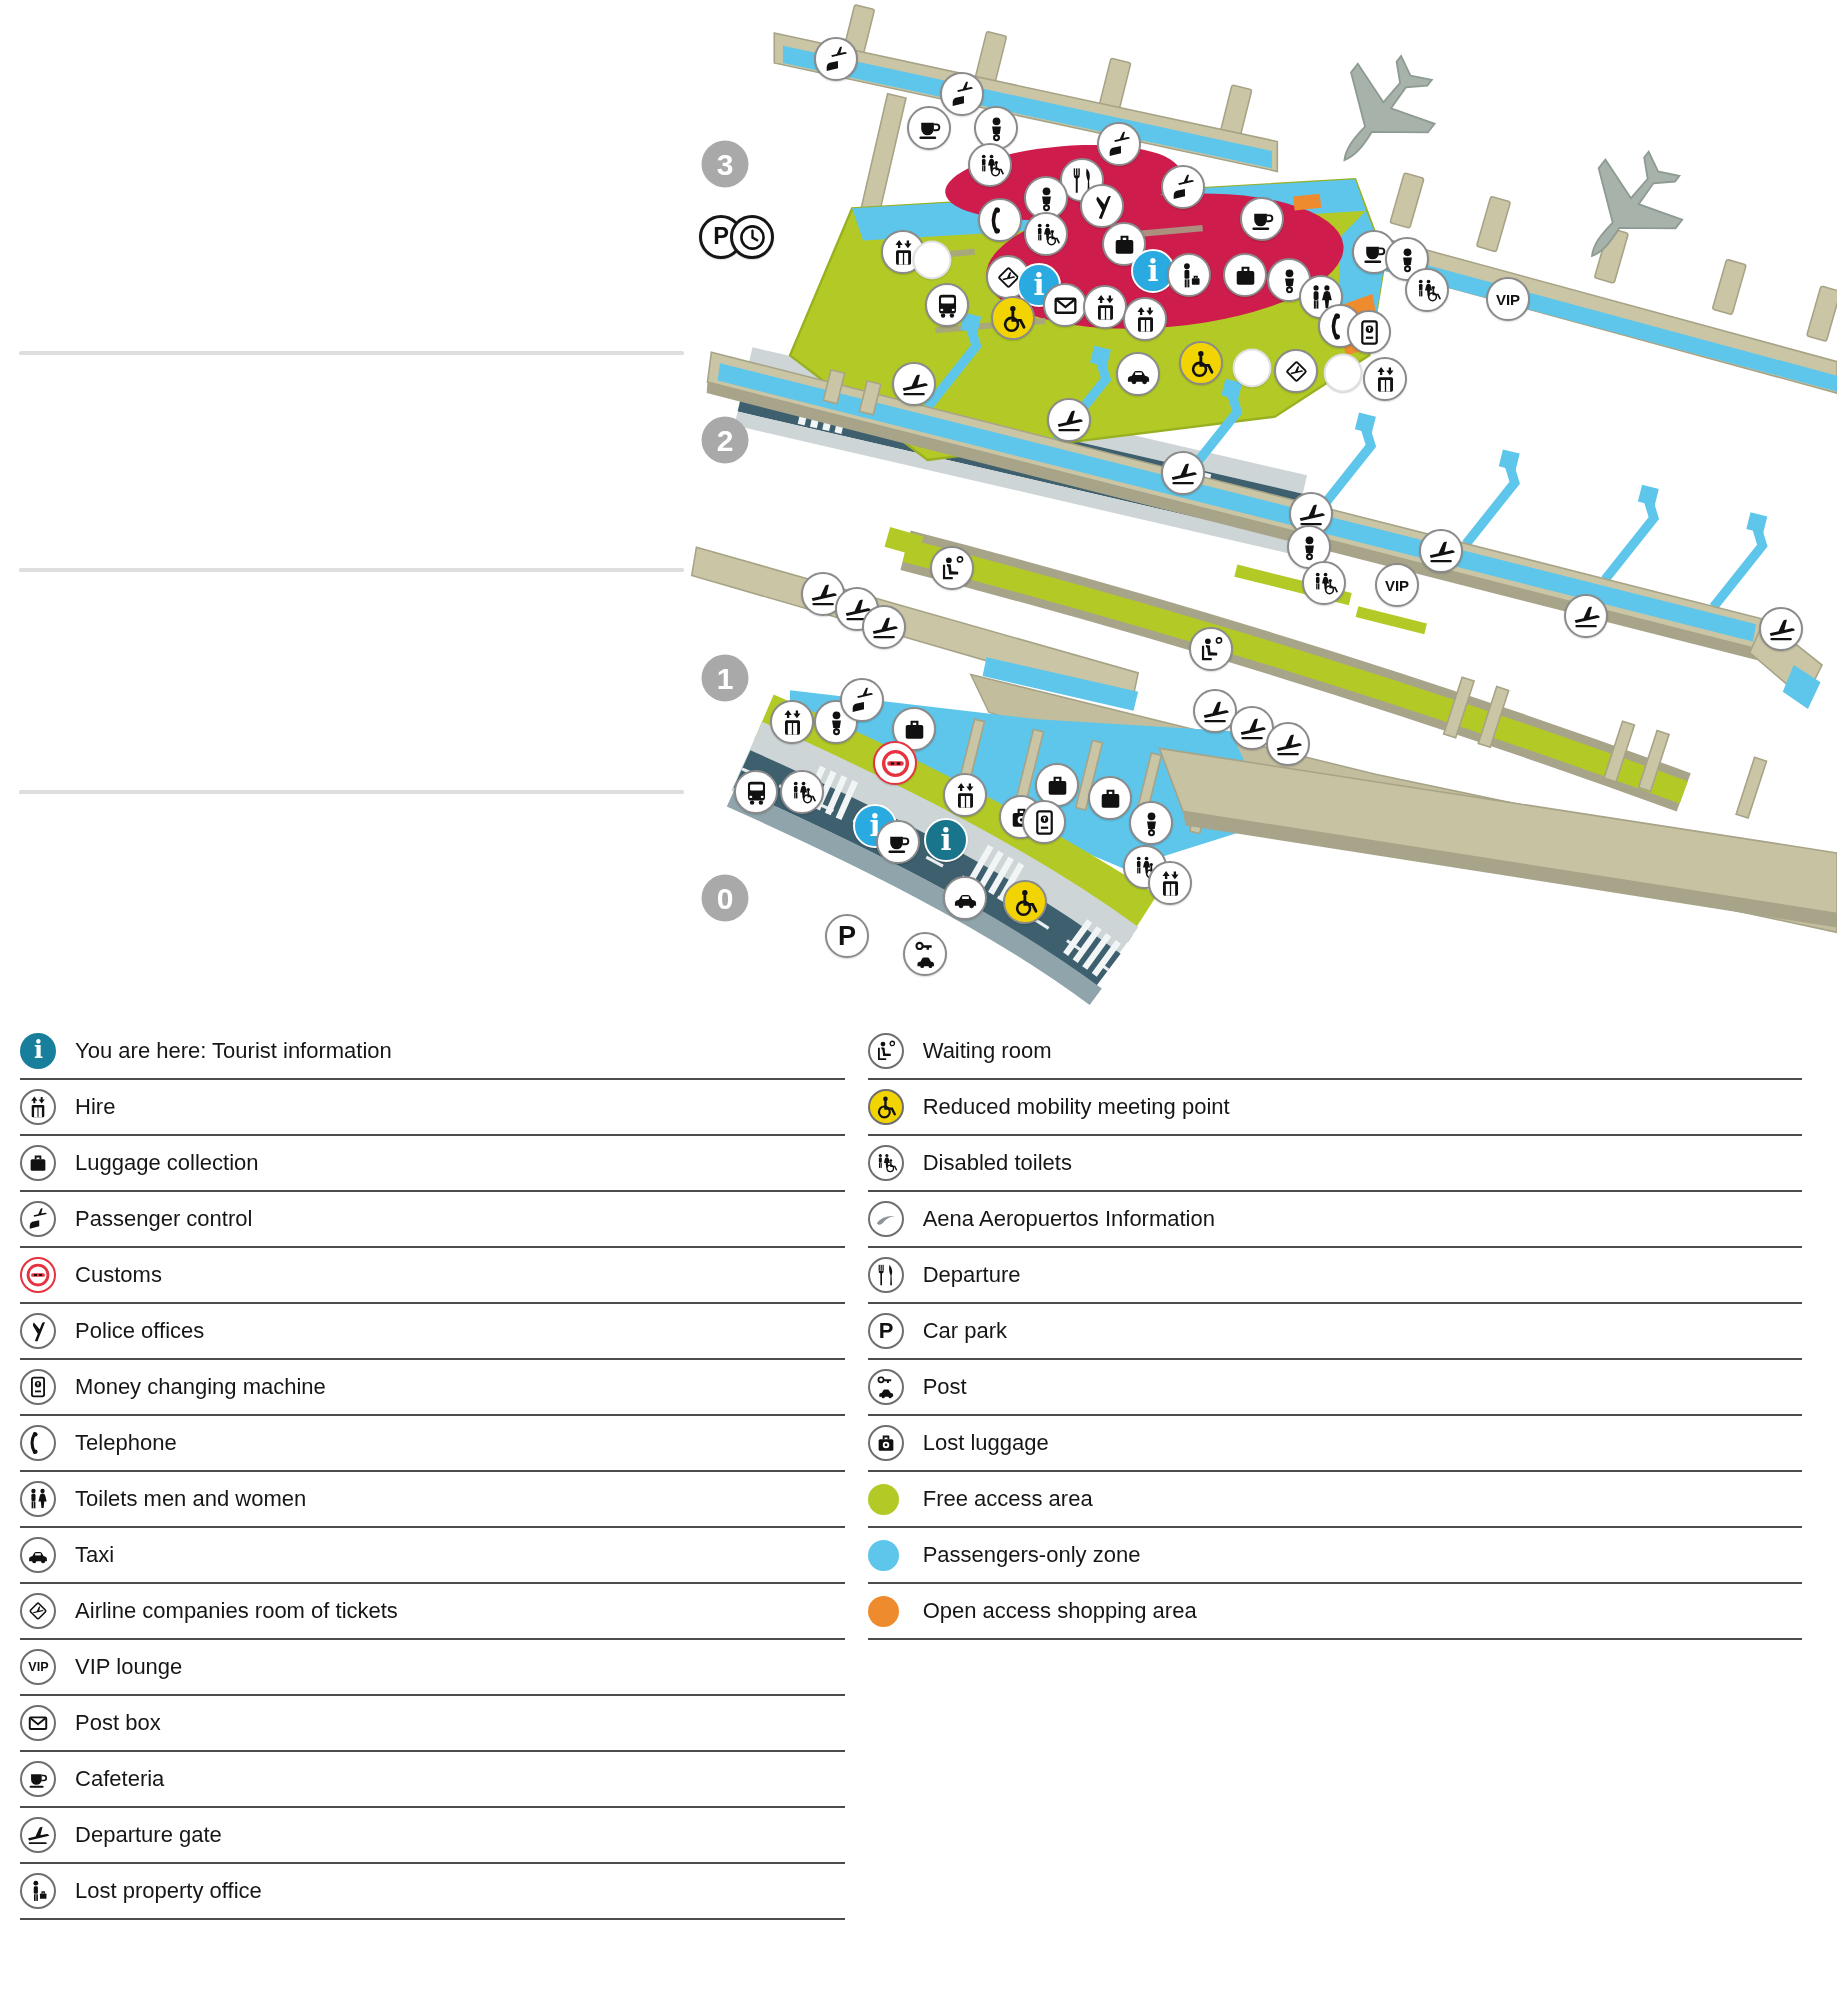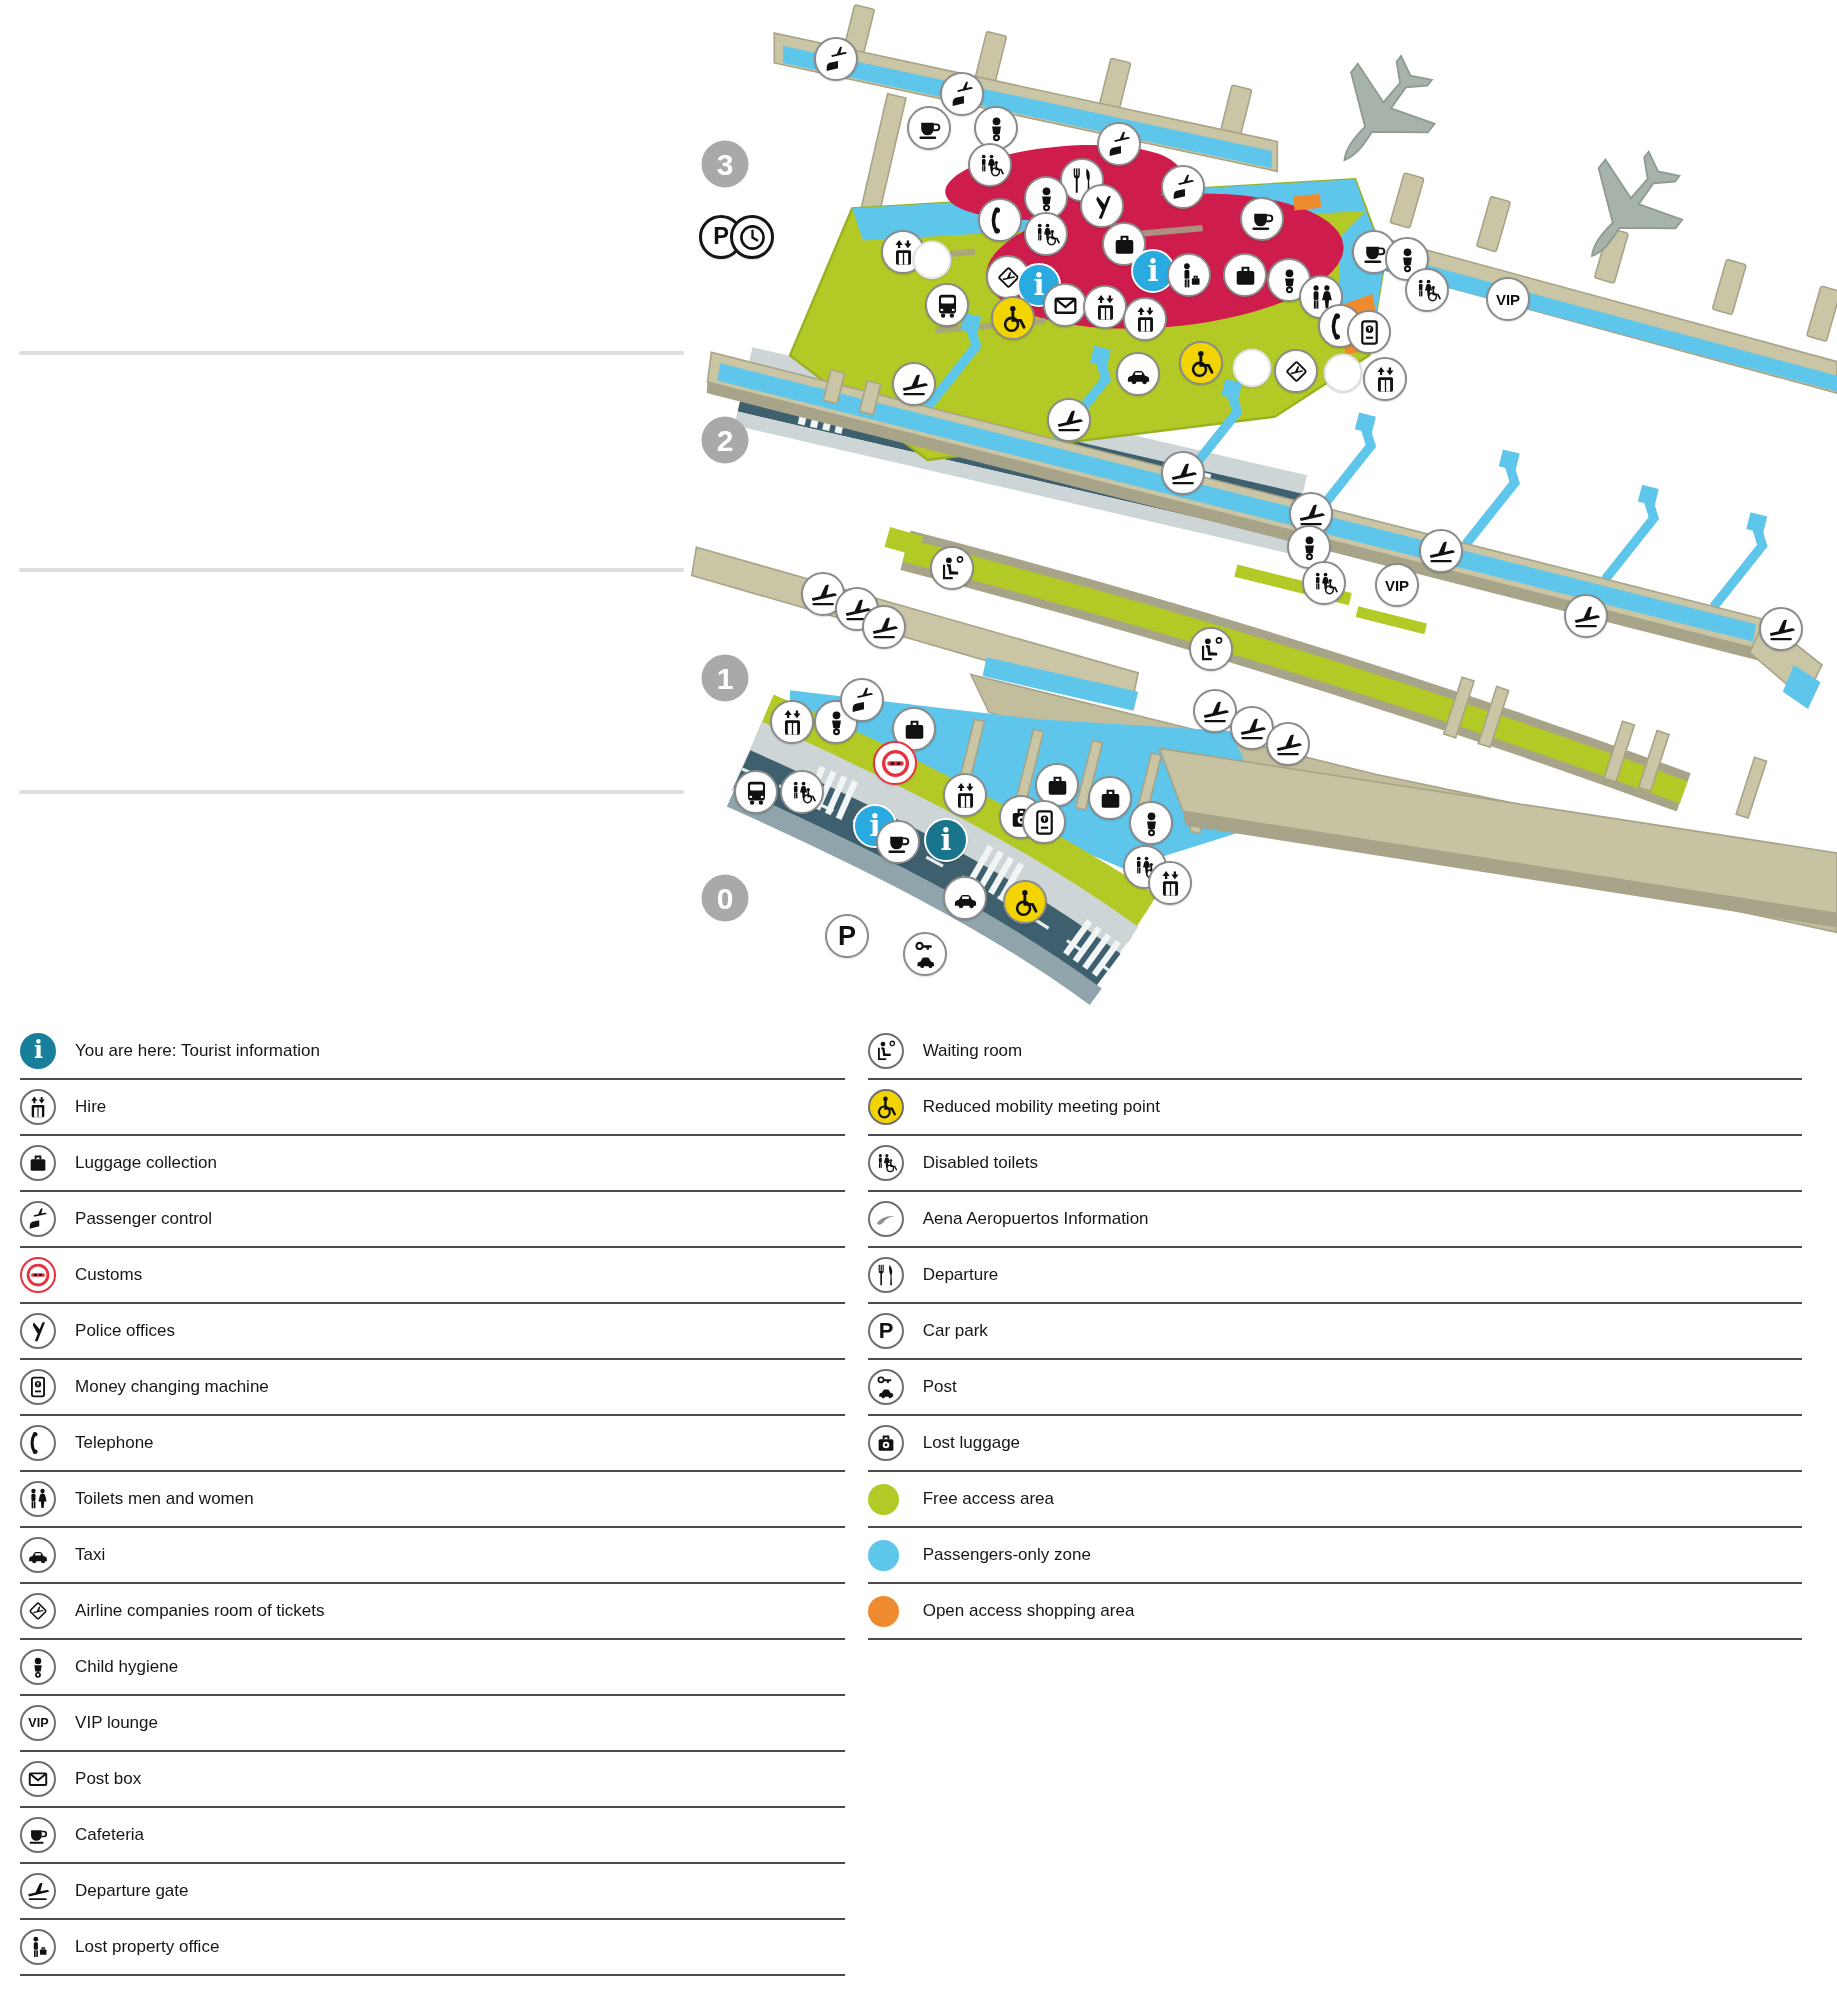--- a/index.html
+++ b/index.html
@@ -35,7 +35,7 @@
   .licon svg{display:block;}
   .licon .tglyph{font-weight:bold;line-height:1;}
   .ldot{width:31px;height:31px;border-radius:50%;}
-  .legend-label{font-size:17px;color:#161616;padding-left:4.7px;white-space:nowrap;}
+  .legend-label{font-size:22px;color:#161616;padding-left:4.7px;white-space:nowrap;}
 </style>
 </head>
 <body>

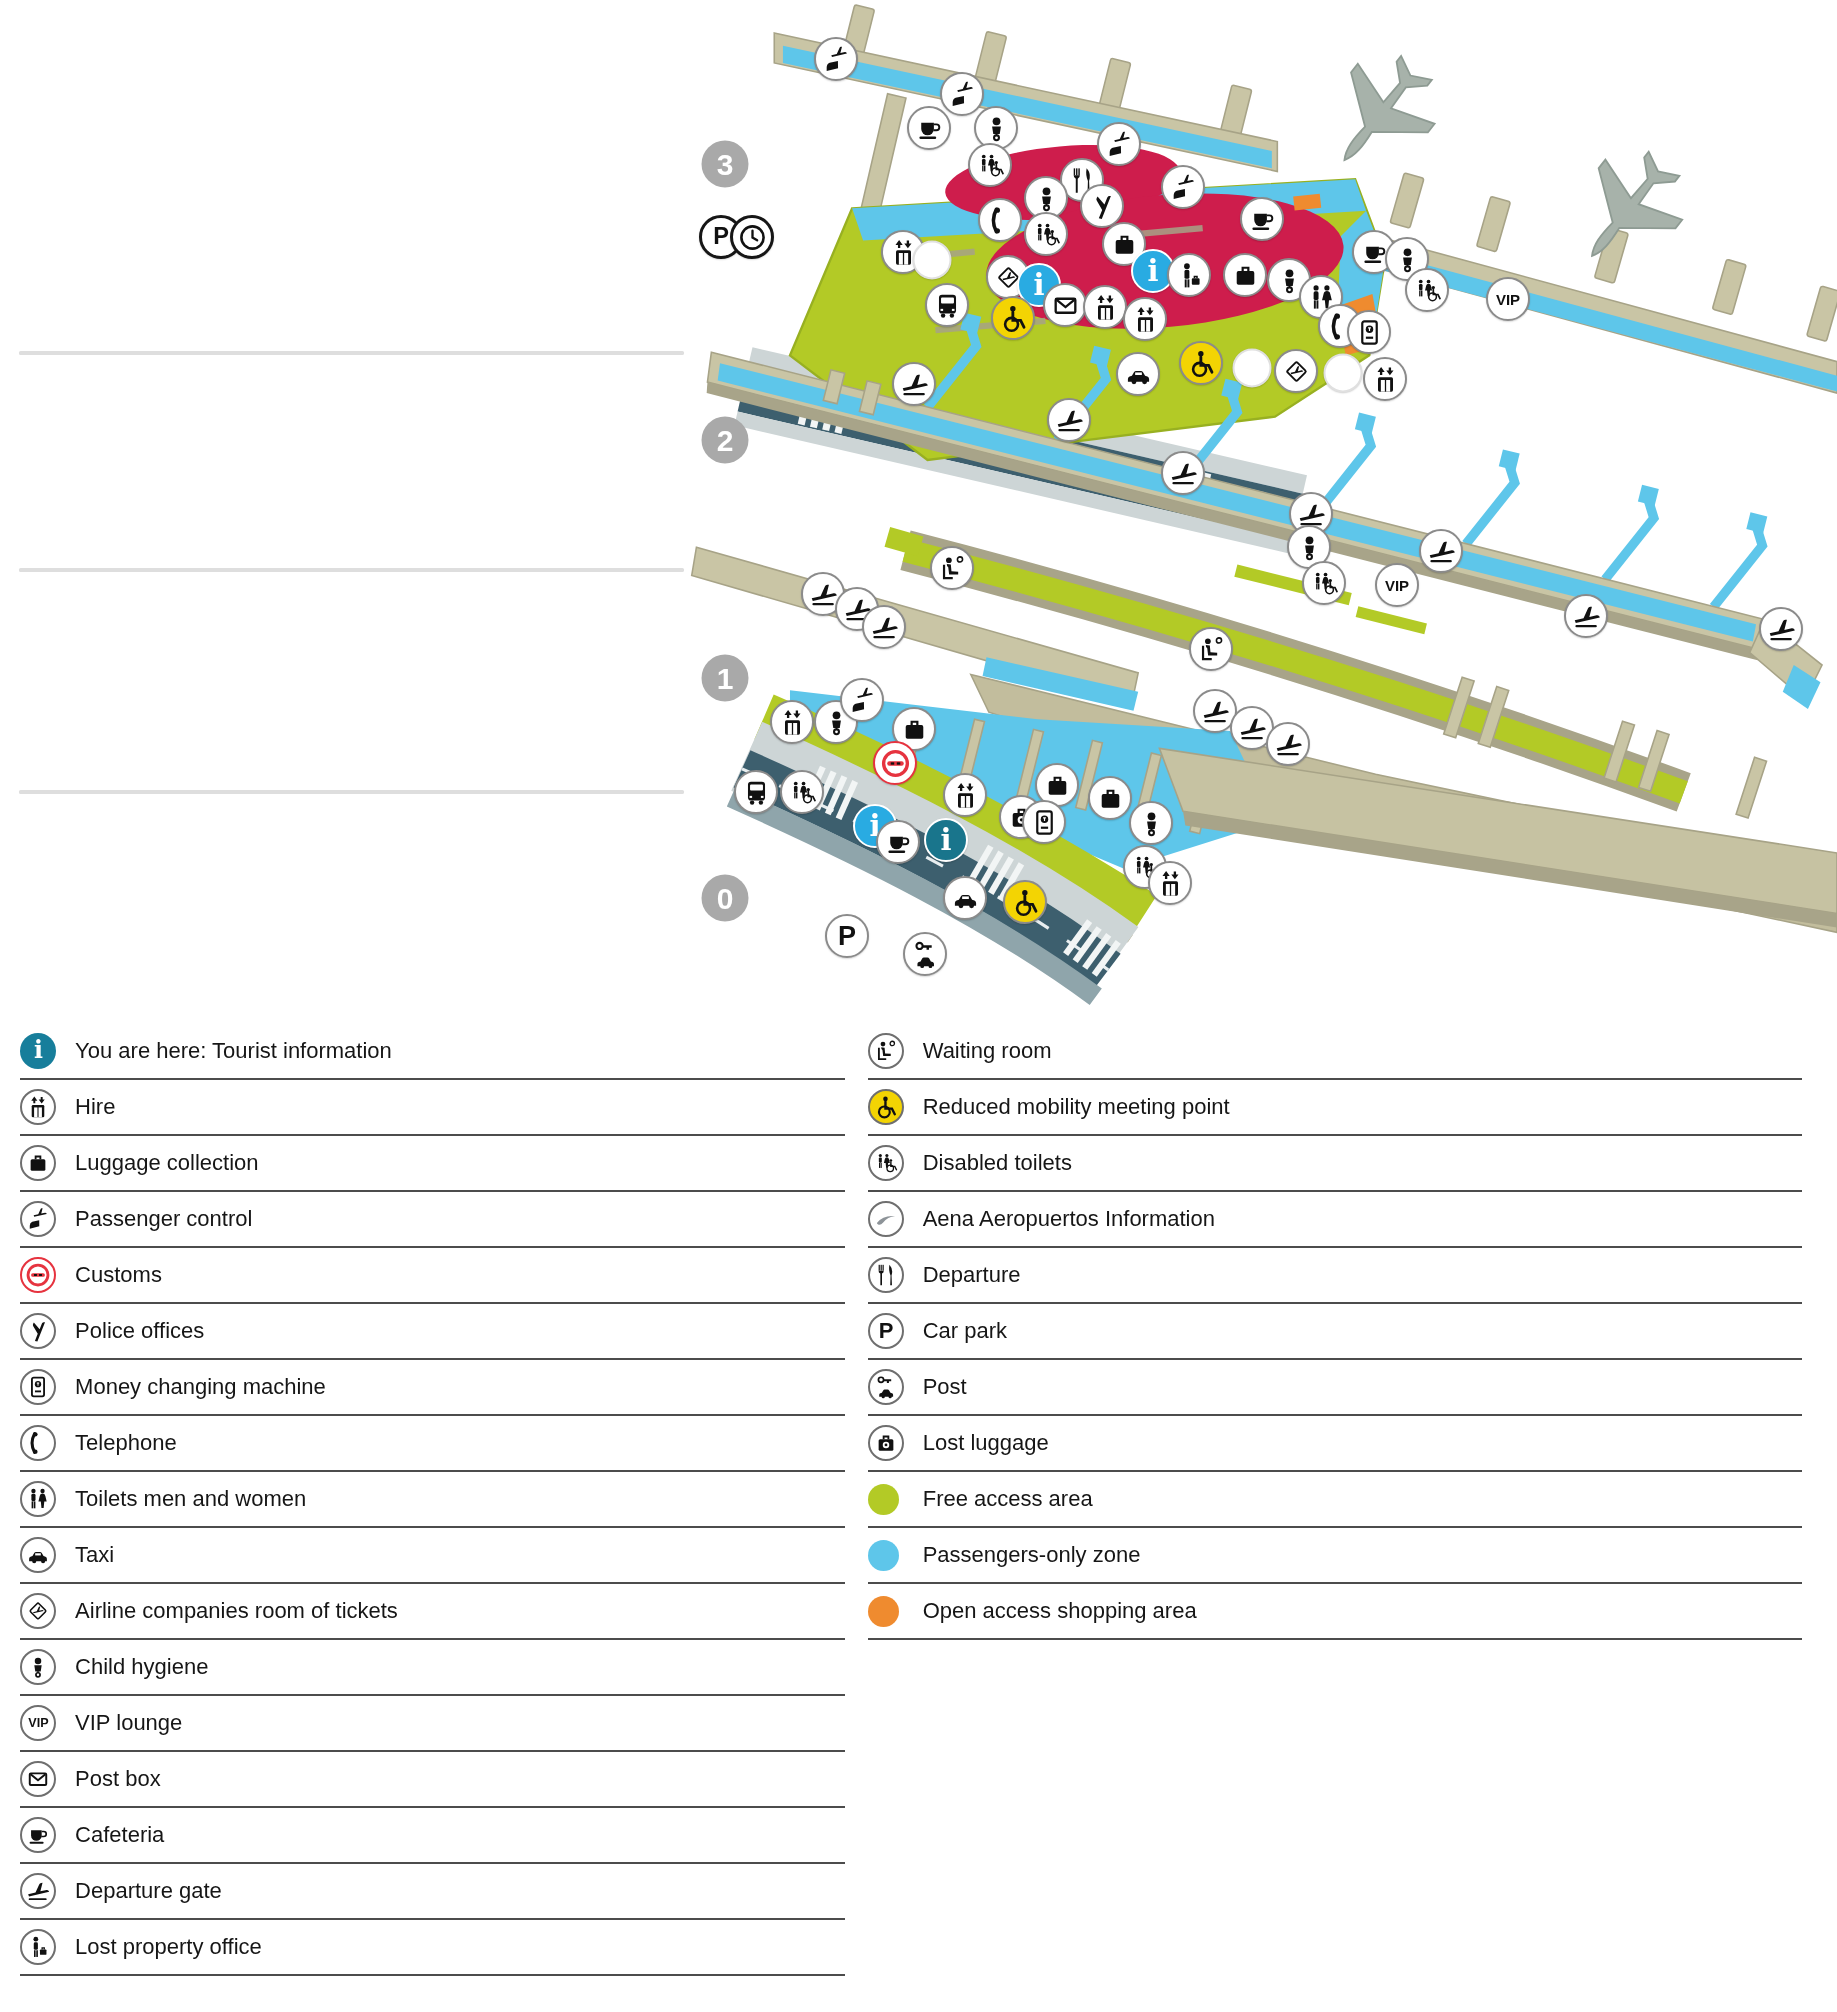--- a/index.html
+++ b/index.html
@@ -988,19 +988,6 @@
       </div>
       <div class="legend-row">
         <div class="legend-icon">
-          <div class="licon">
-            <svg viewBox="0 0 24 24" width="26" height="26" fill="#111">
-              <circle cx="12" cy="6.4" r="3"></circle>
-              <path d="M8.6 10.4 h6.8 l-0.9 5.8 h-5 z"></path>
-              <rect x="11.3" y="15.8" width="1.4" height="1.6"></rect>
-              <circle cx="12" cy="19.2" r="1.9" fill="none" stroke="#111" stroke-width="1.6"></circle>
-            </svg>
-          </div>
-        </div>
-        <span class="legend-label">Child hygiene</span>
-      </div>
-      <div class="legend-row">
-        <div class="legend-icon">
           <div class="licon" style="background: rgb(255, 255, 255);">
             <span class="tglyph" style="color: rgb(17, 17, 17); font-family: &quot;Liberation Sans&quot;, sans-serif; font-size: 12.6px;">VIP</span>
           </div>

